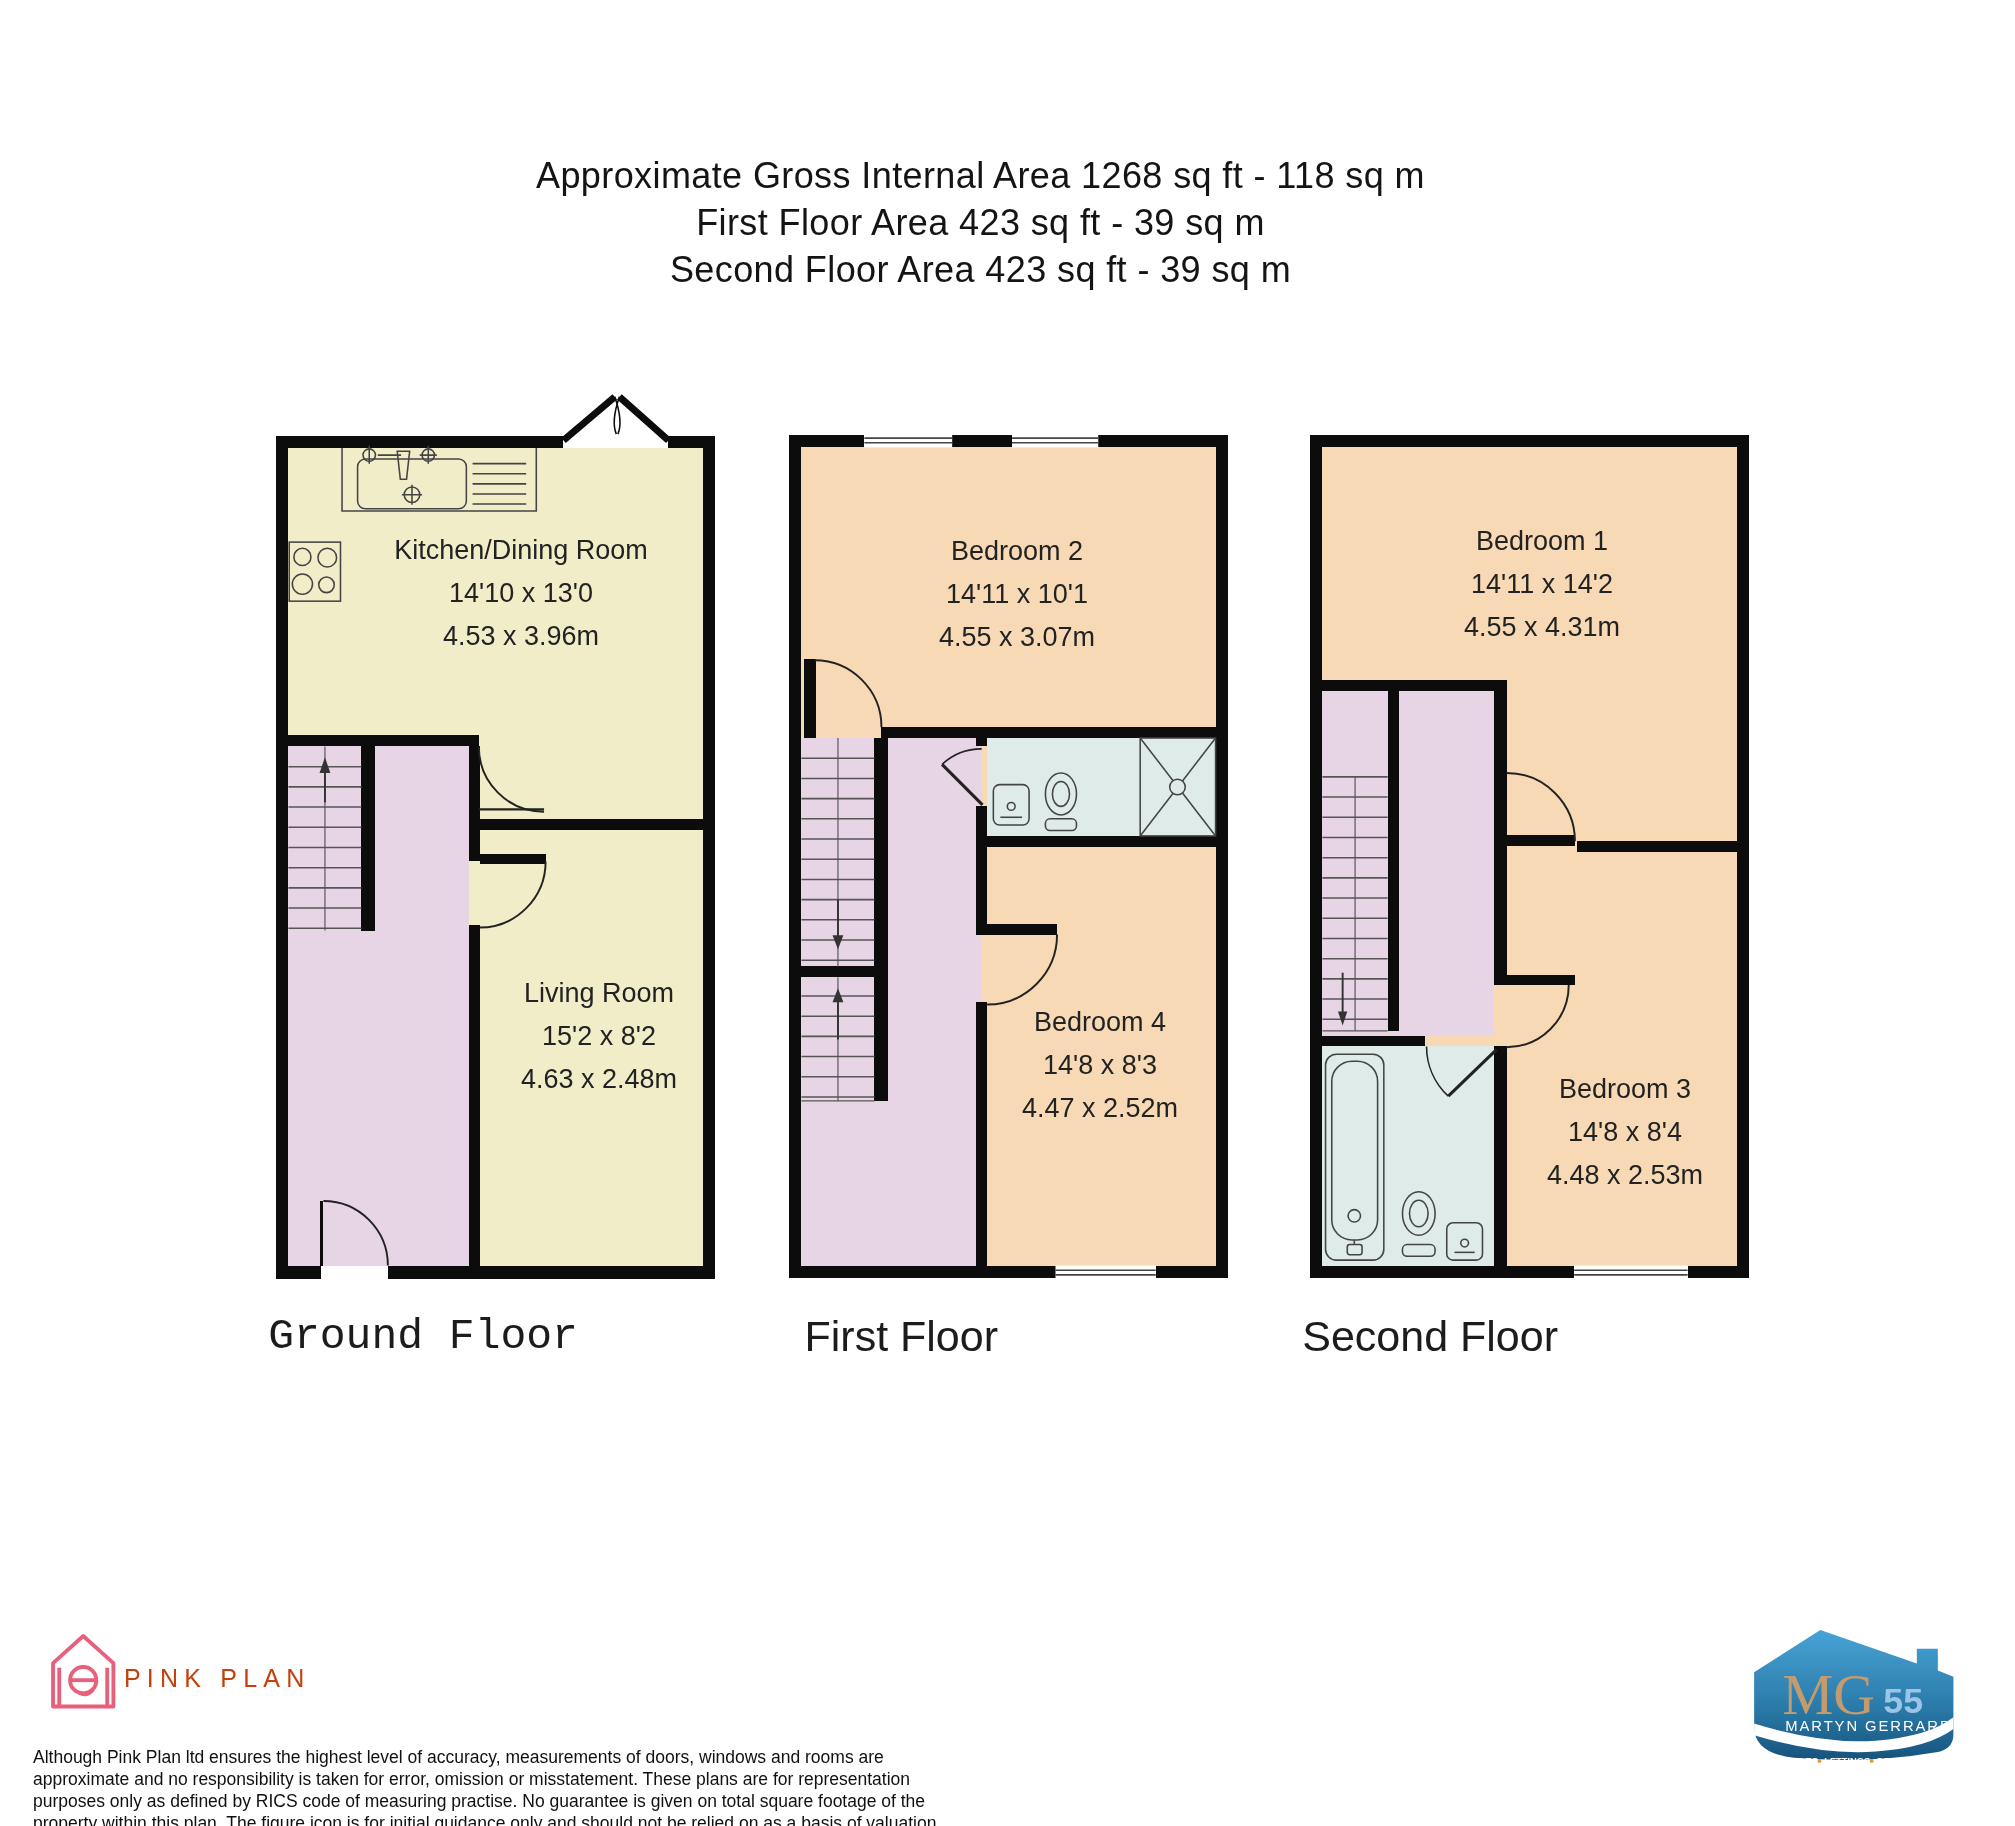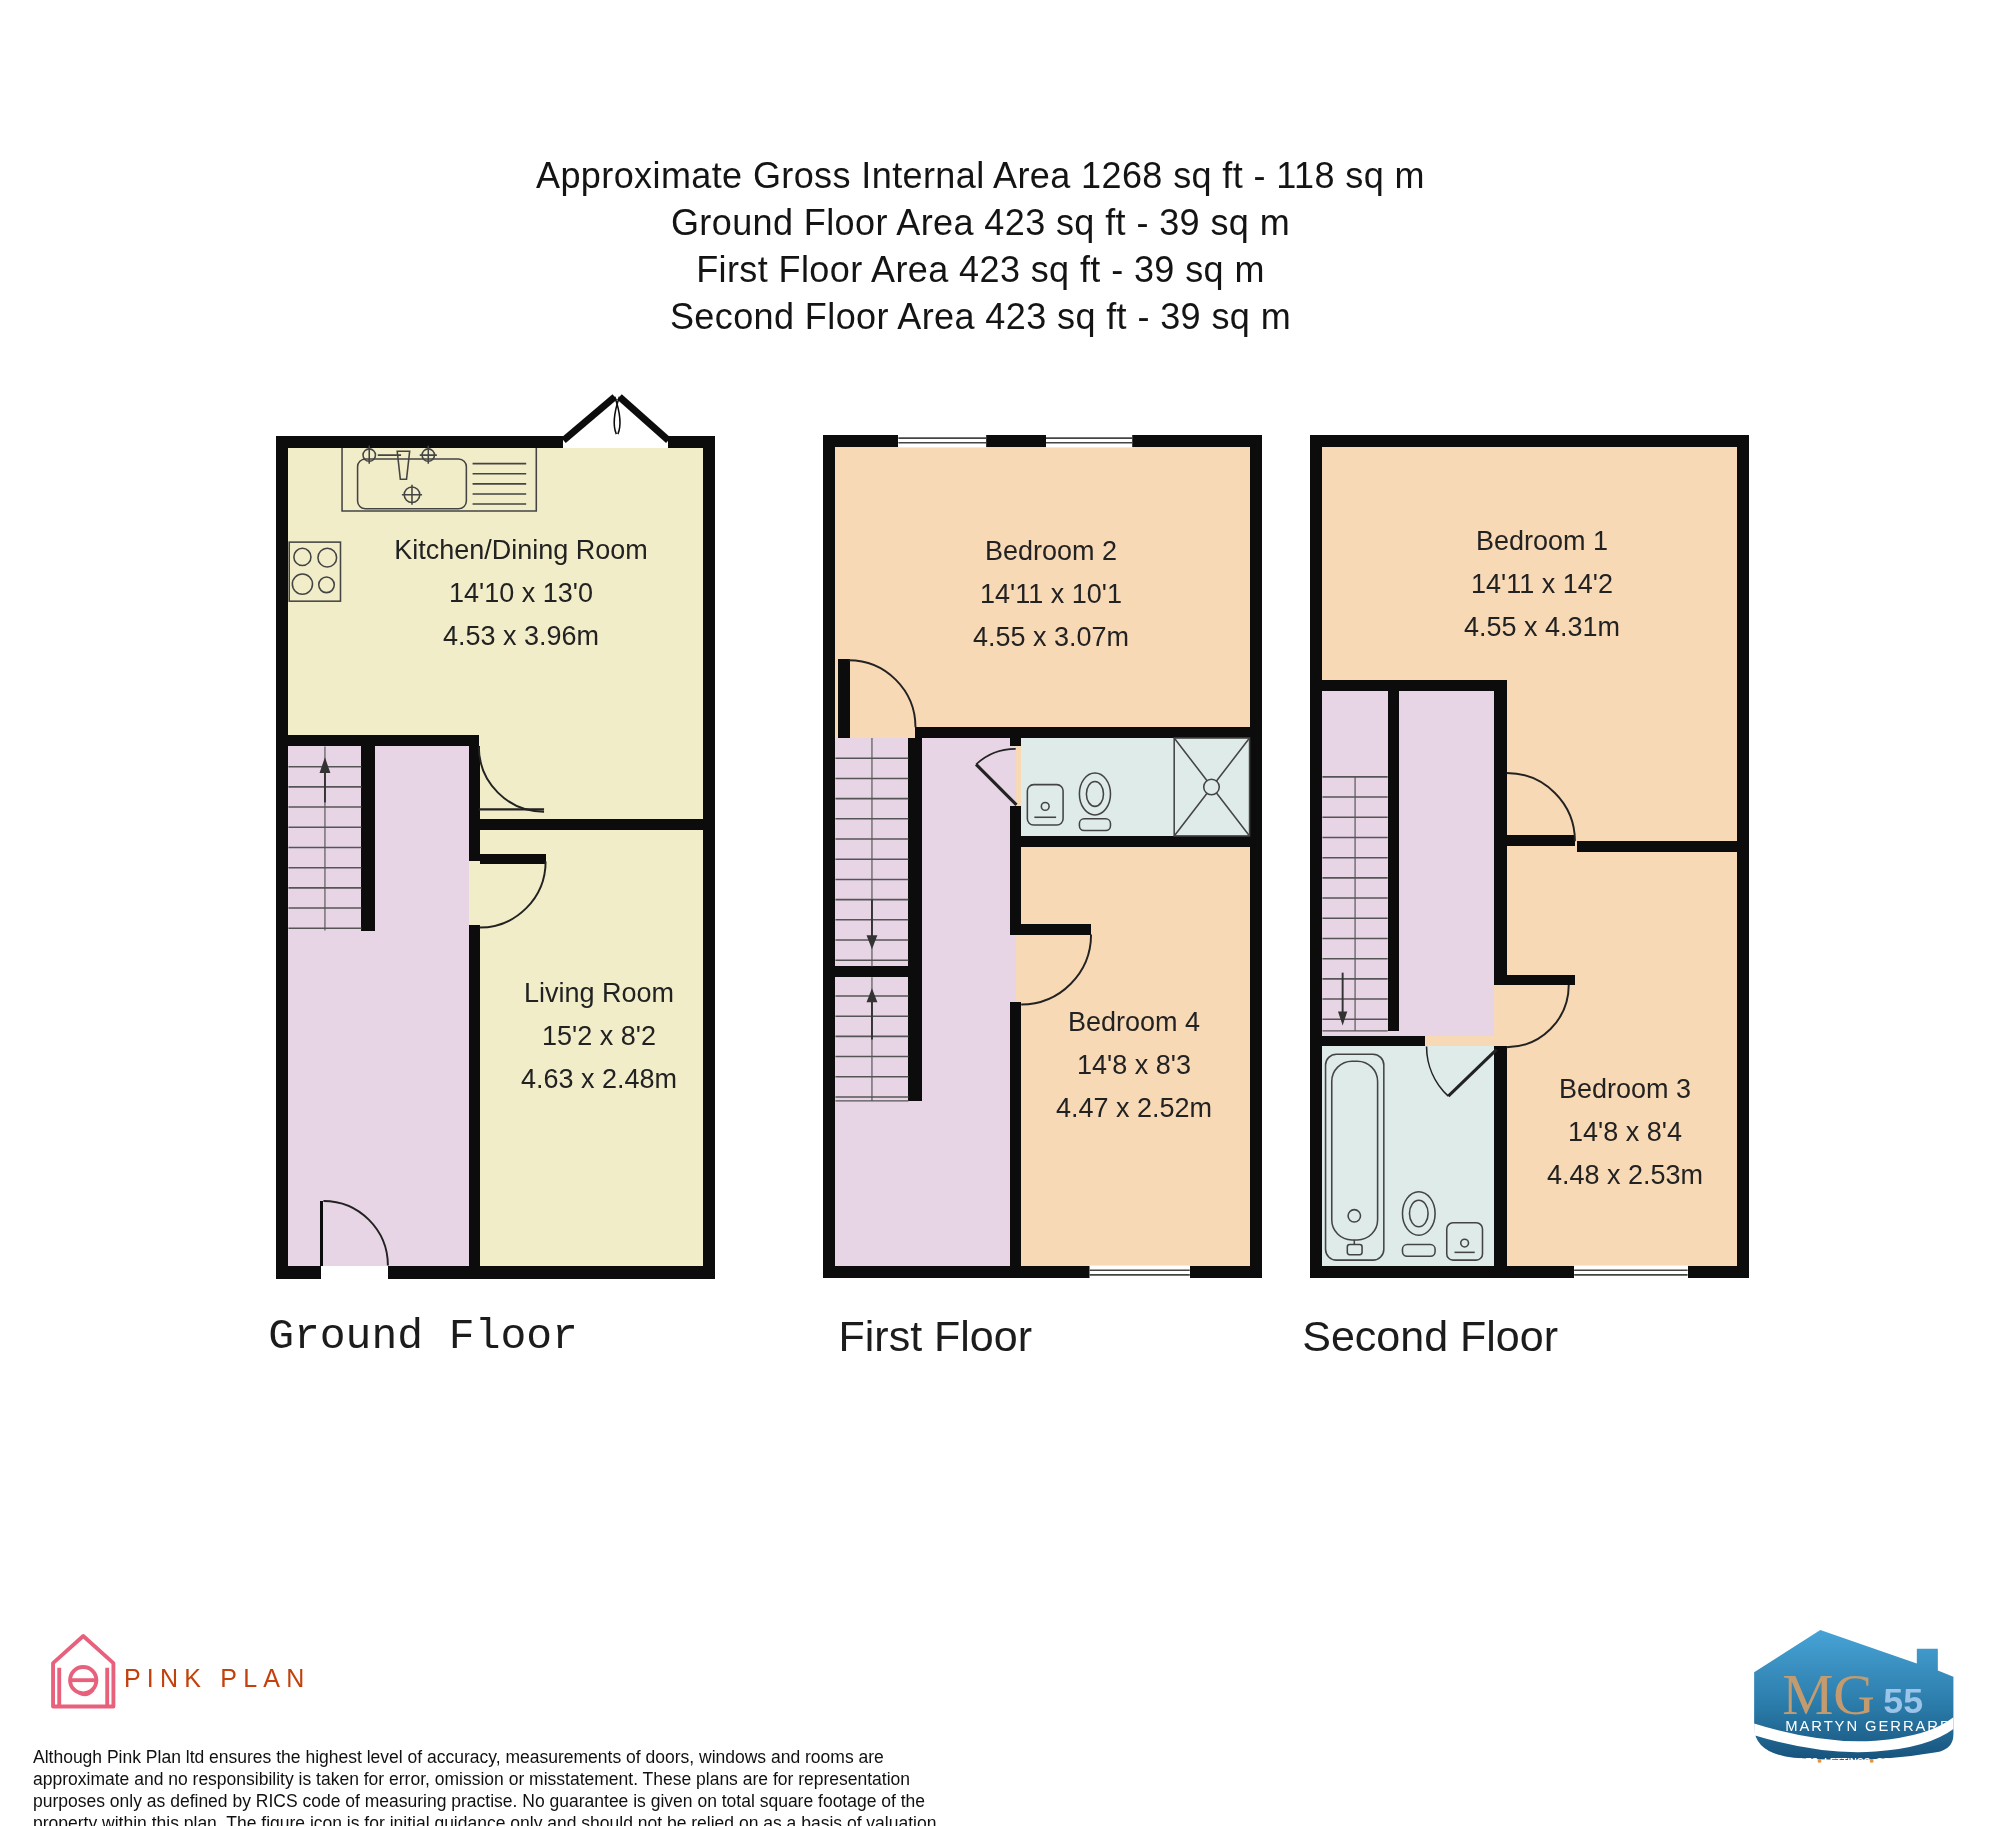--- a/index.html
+++ b/index.html
@@ -26,7 +26,6 @@
 
   <div class="header">
     <div>Approximate Gross Internal Area 1268 sq ft - 118 sq m</div>
-    <div>Ground Floor Area 423 sq ft - 39 sq m</div>
     <div>First Floor Area 423 sq ft - 39 sq m</div>
     <div>Second Floor Area 423 sq ft - 39 sq m</div>
   </div>

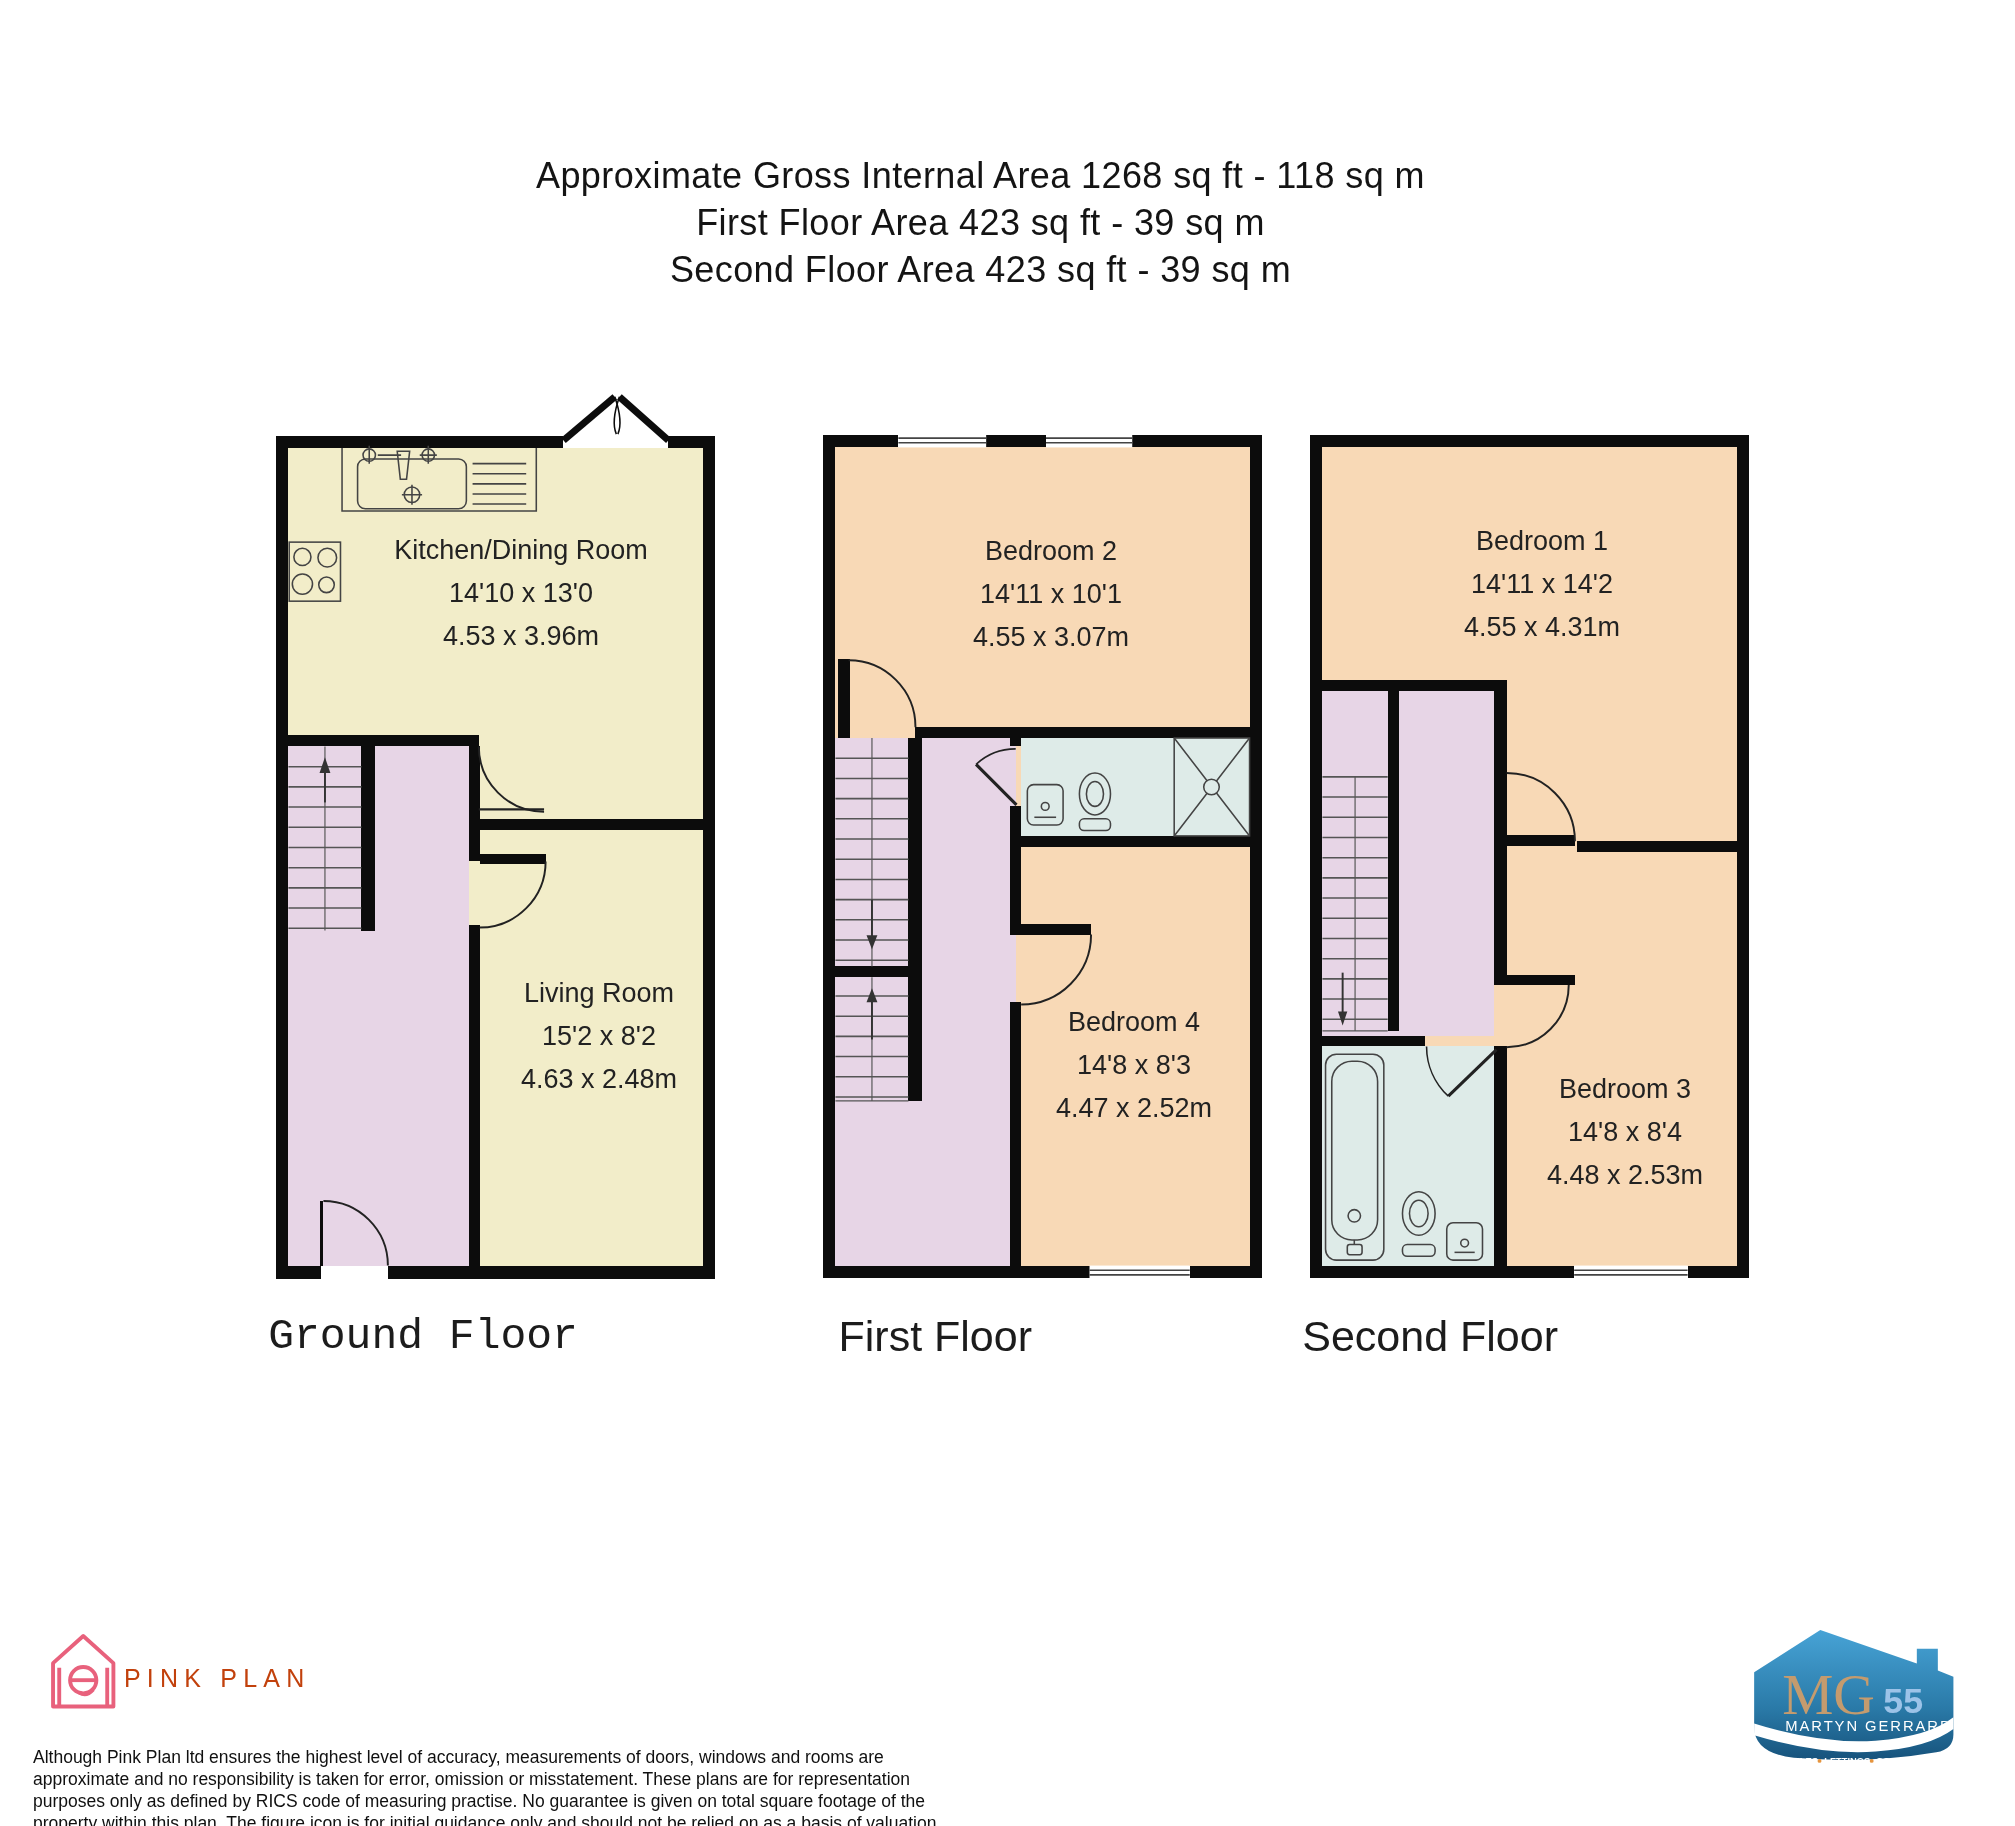--- a/index.html
+++ b/index.html
@@ -104,7 +104,7 @@
     <div class="floor-label" style="left:-7.8px;font-family:Liberation Mono, monospace;">Ground Floor</div>
   </div>
 
-  <div class="plan" style="left:789px;top:435px;margin-left:34px;">
+  <div class="plan" style="left:789px;top:435px;">
     <svg style="top:0" width="439" height="843" viewBox="0 0 565 1085" shape-rendering="crispEdges">
       <rect x="16" y="16" width="533" height="1053" fill="#f8d9b6"></rect>
       <rect x="16" y="390" width="232" height="679" fill="#e7d5e6"></rect>

